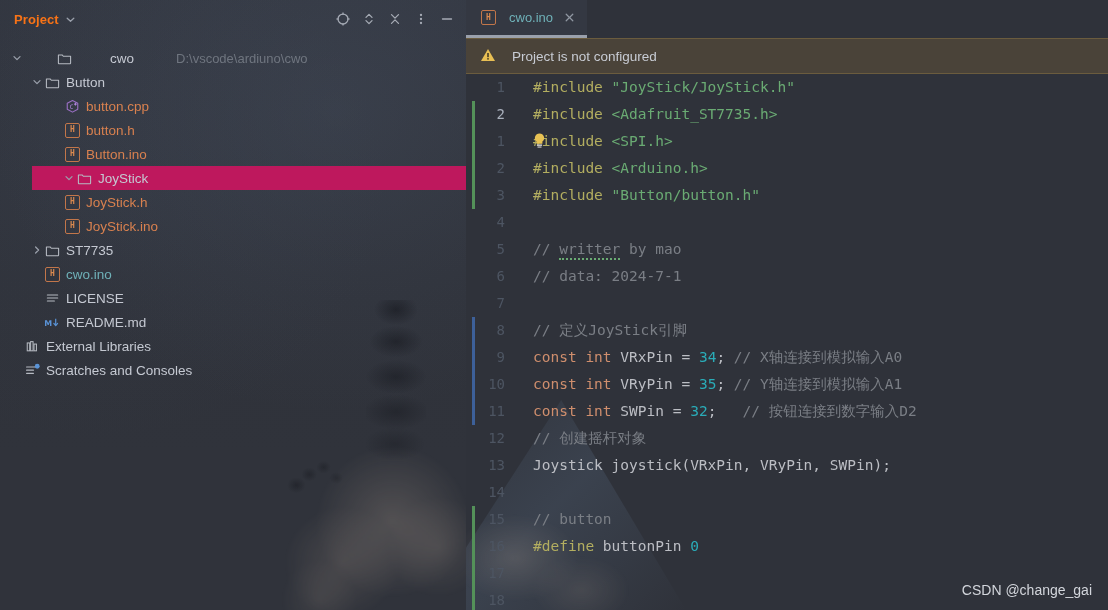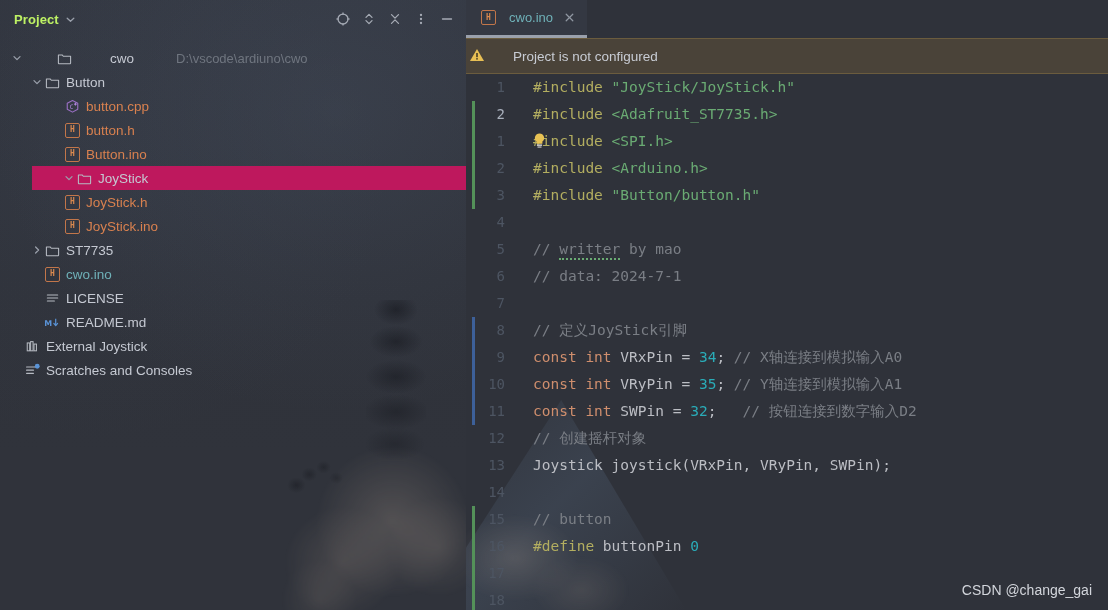--- a/index.html
+++ b/index.html
@@ -63,7 +63,7 @@
     padding:0 8px 0 14px;z-index:3;
   }
   .tool-title{
-    font-size:13px;color:#bef264;font-weight:bold;letter-spacing:.1px;
+    font-size:13px;color:#f97316;font-weight:bold;letter-spacing:.1px;
   }
   .tool-chev{margin-left:6px;color:#9aa0ab;display:flex;align-items:center;}
   .tool-actions{margin-left:auto;display:flex;align-items:center;gap:4px;}

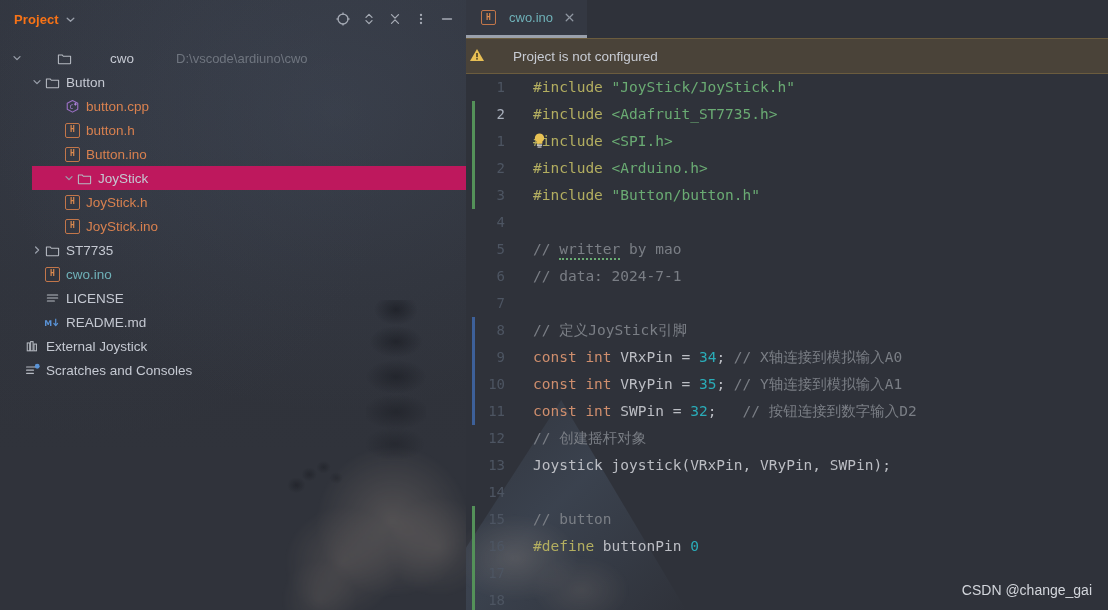--- a/index.html
+++ b/index.html
@@ -127,8 +127,8 @@
   }
 
   .banner{
-    position:relative;z-index:3;height:36px;display:flex;align-items:center;gap:28px;
-    padding:0 3px;background:#4a4339;border-top:1px solid #6b5c3e;border-bottom:1px solid #6b5c3e;
+    position:relative;z-index:3;height:36px;display:flex;align-items:center;gap:16px;
+    padding:0 14px;background:#4a4339;border-top:1px solid #6b5c3e;border-bottom:1px solid #6b5c3e;
     color:#c8ccd4;font-size:13.5px;box-sizing:border-box;
   }
 

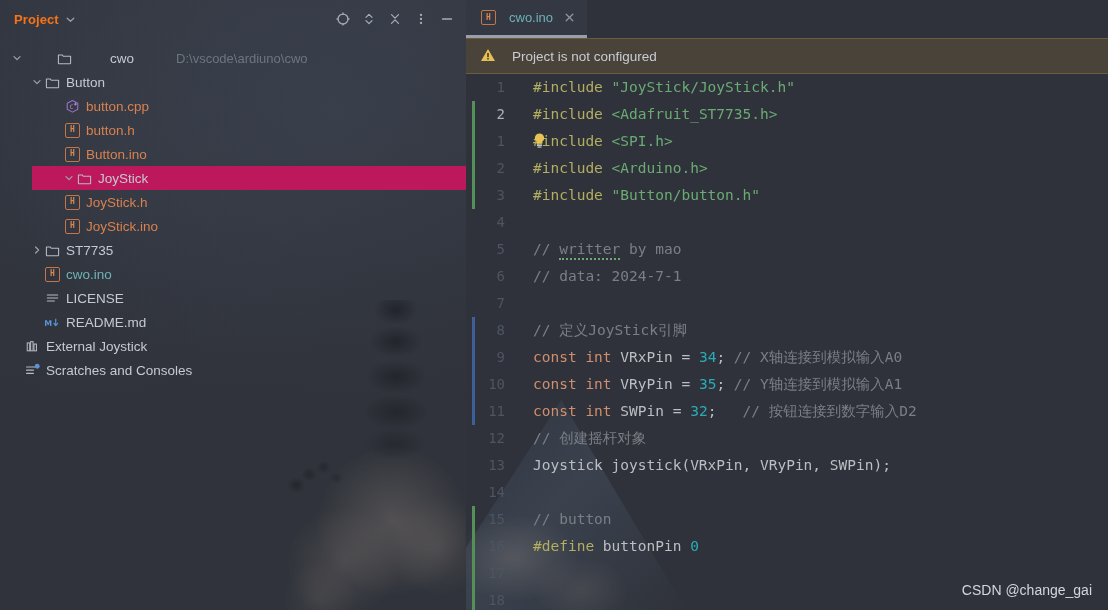--- a/index.html
+++ b/index.html
@@ -355,7 +355,7 @@
               <rect x="9.6" y="5.4" width="2.6" height="7.2" fill="none" stroke="#b6bac2" stroke-width="1.1"></rect>
             </svg>
           </span>
-          <span class="lbl c-default">External Joystick</span>
+          <span class="lbl c-default">External Libraries</span>
         </div>
         <div class="row" style="padding-left: 10px;">
           <span class="arrow empty"></span>

